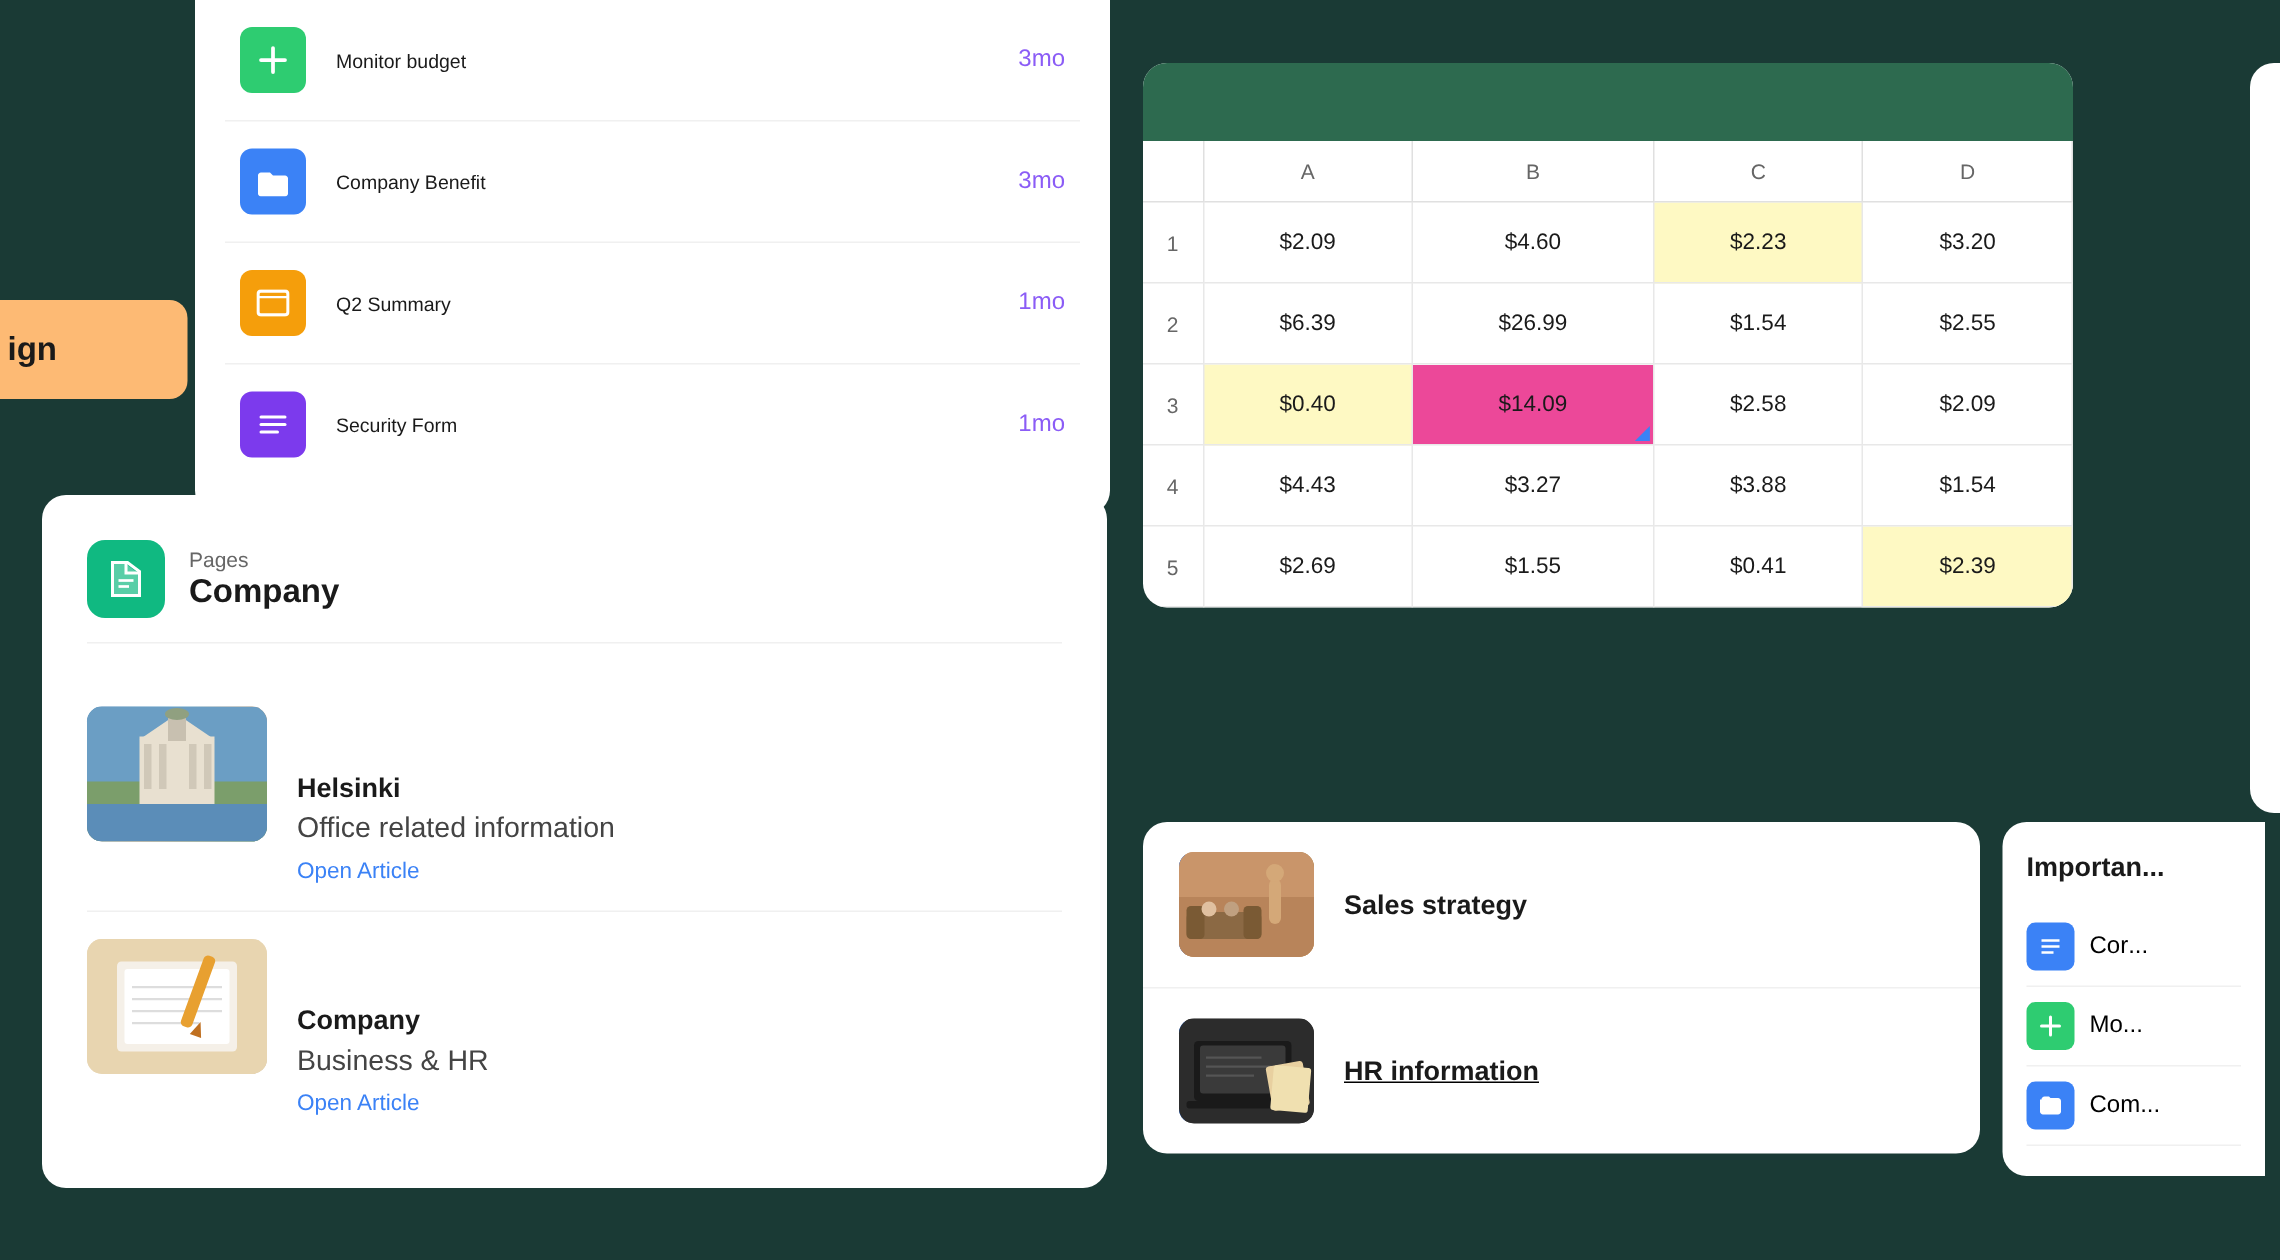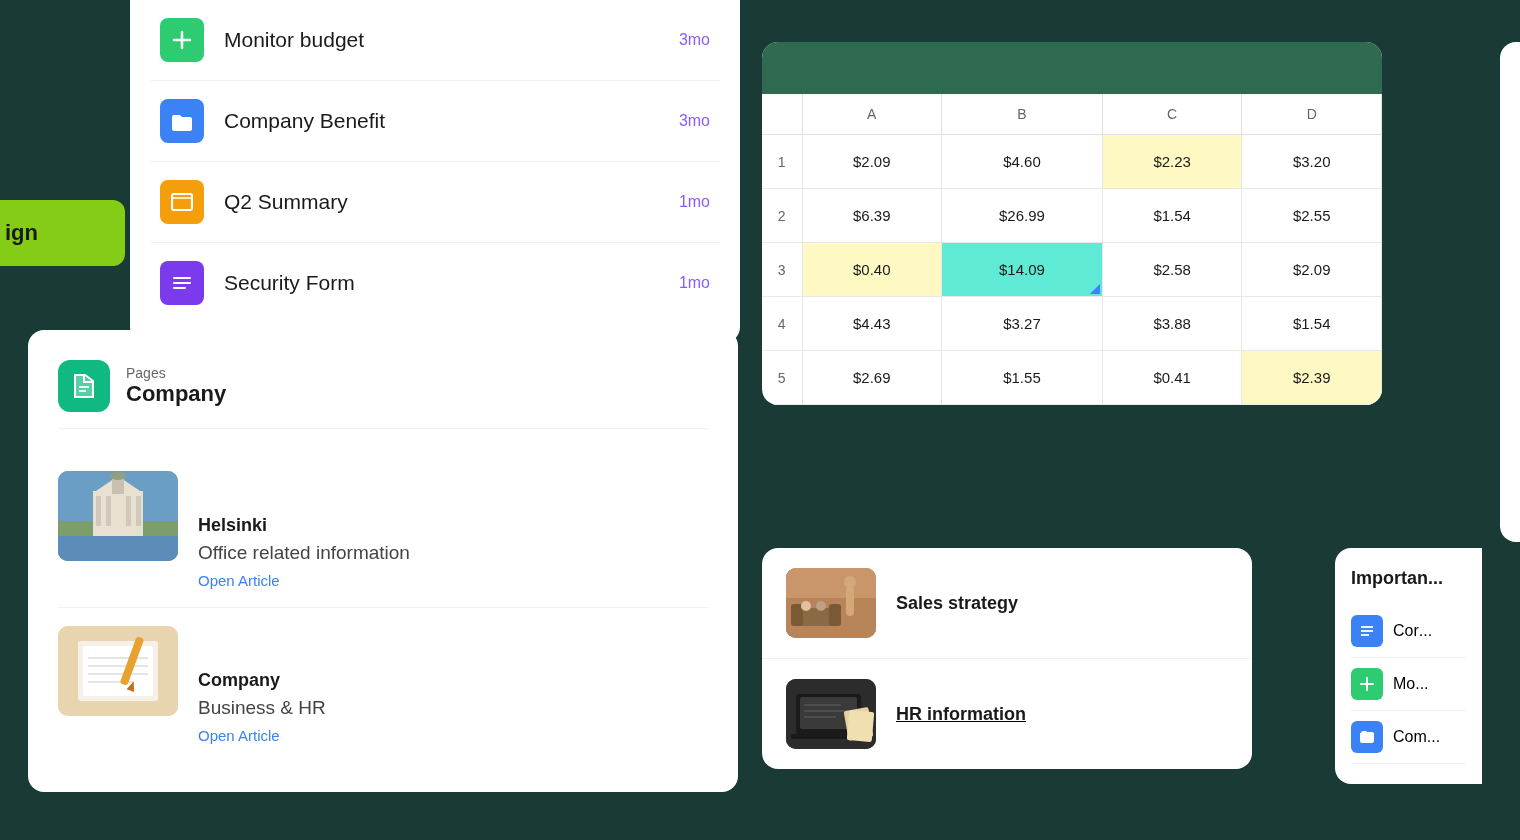--- a/index.html
+++ b/index.html
@@ -48,7 +48,7 @@
 
     .file-name {
       flex: 1;
-      font-size: 21px;
+      font-size: 13px;
       color: #1a1a1a;
     }
     .file-age {

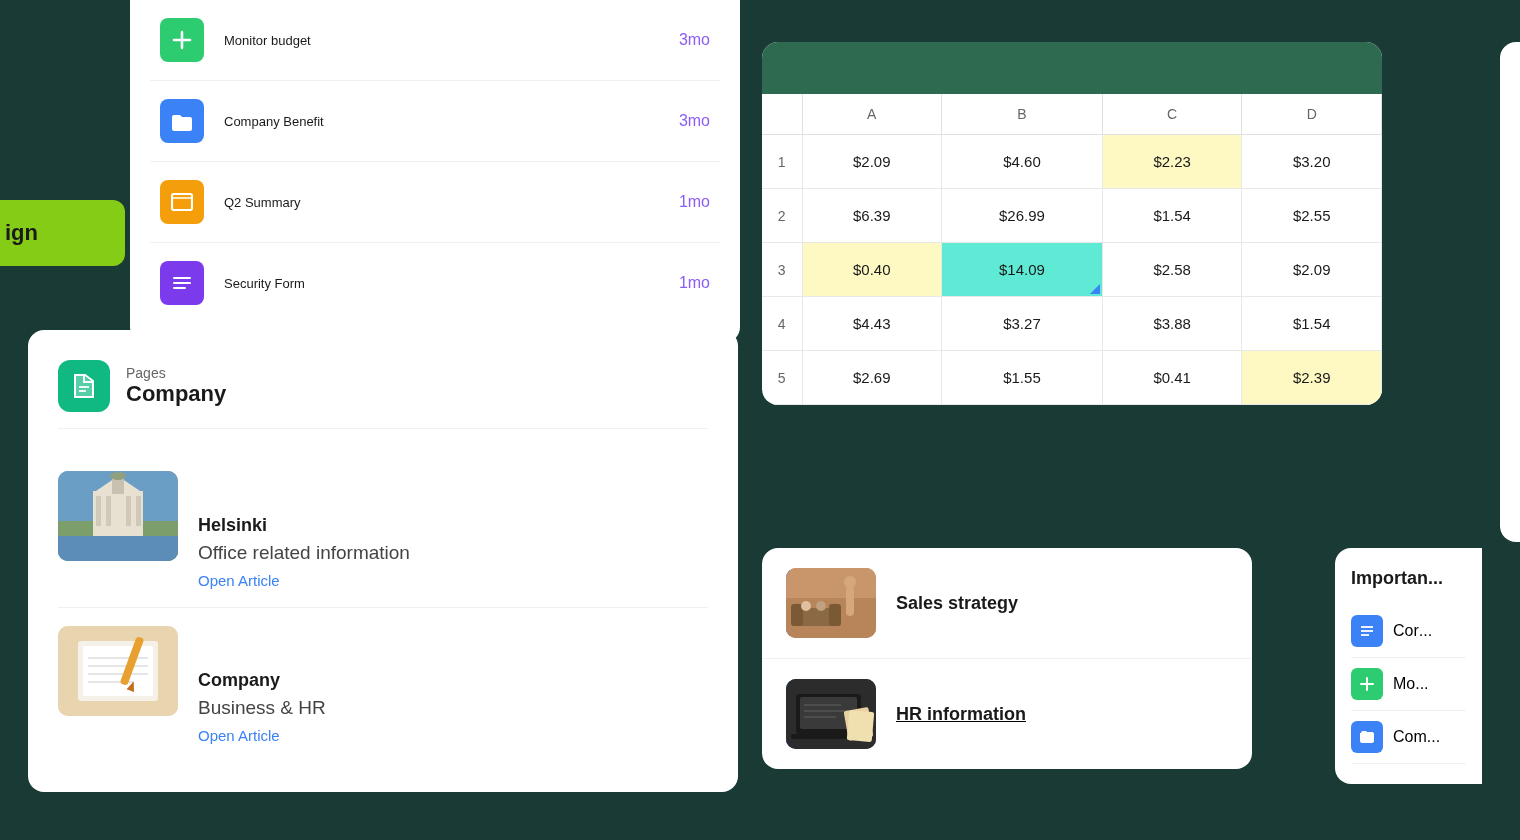--- a/index.html
+++ b/index.html
@@ -267,7 +267,7 @@
       position: absolute;
       left: 0;
       top: 200px;
-      background: #84cc16;
+      background: #fdba74;
       border-radius: 0 12px 12px 0;
       padding: 20px 17px 20px 5px;
       width: 125px;

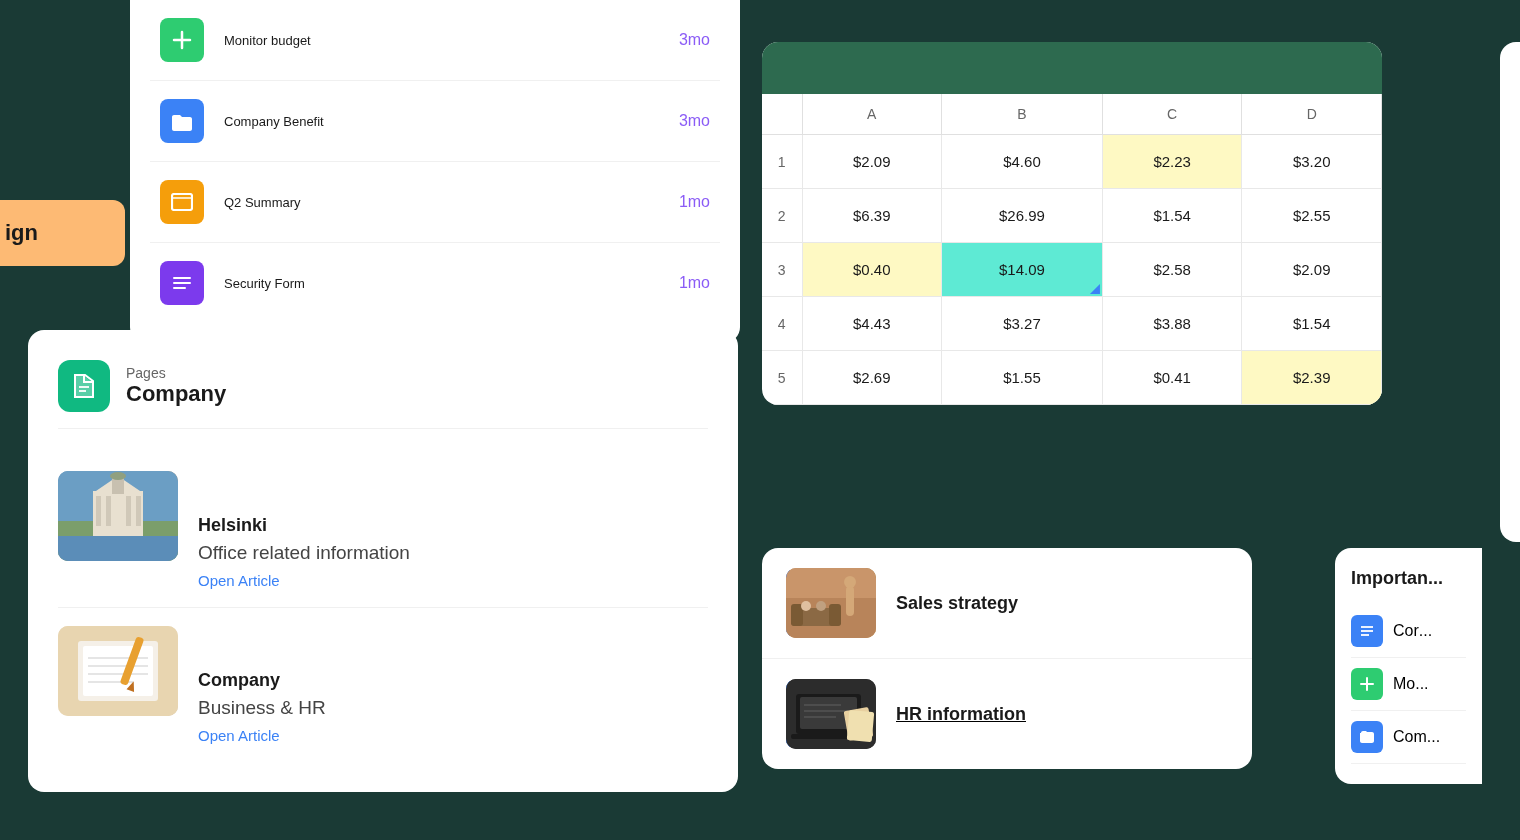--- a/index.html
+++ b/index.html
@@ -163,7 +163,7 @@
       width: 40px;
     }
     .cell-highlight { background: #fef9c3; }
-    .cell-selected { background: #5eead4; position: relative; }
+    .cell-selected { background: #ec4899; position: relative; }
 
     
     .important-panel {

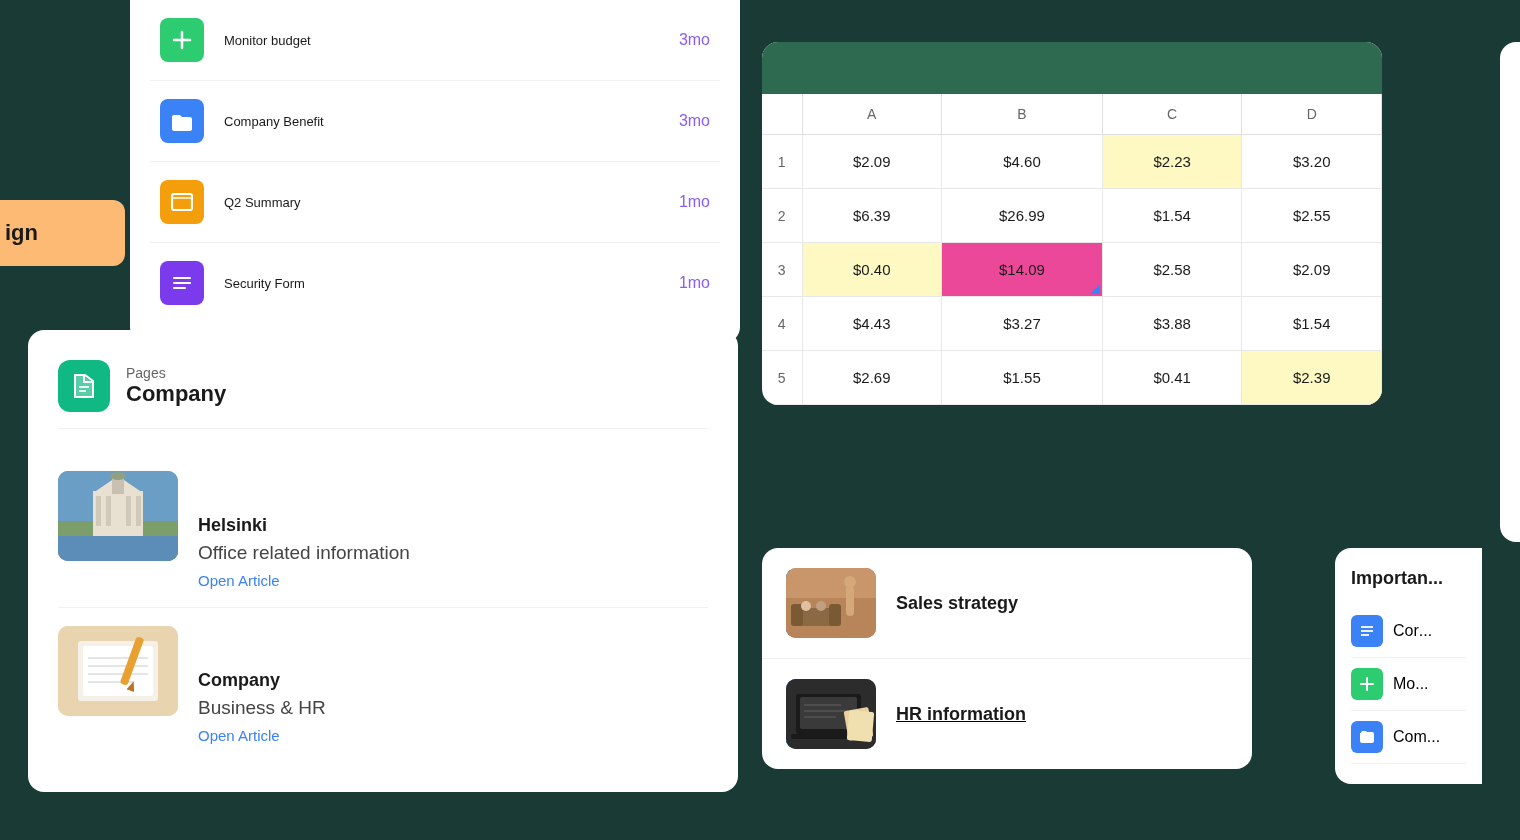--- a/index.html
+++ b/index.html
@@ -170,7 +170,7 @@
       position: absolute;
       left: 1335px;
       top: 548px;
-      width: 147px;
+      width: 175px;
       background: white;
       border-radius: 16px 0 0 16px;
       padding: 20px 16px;

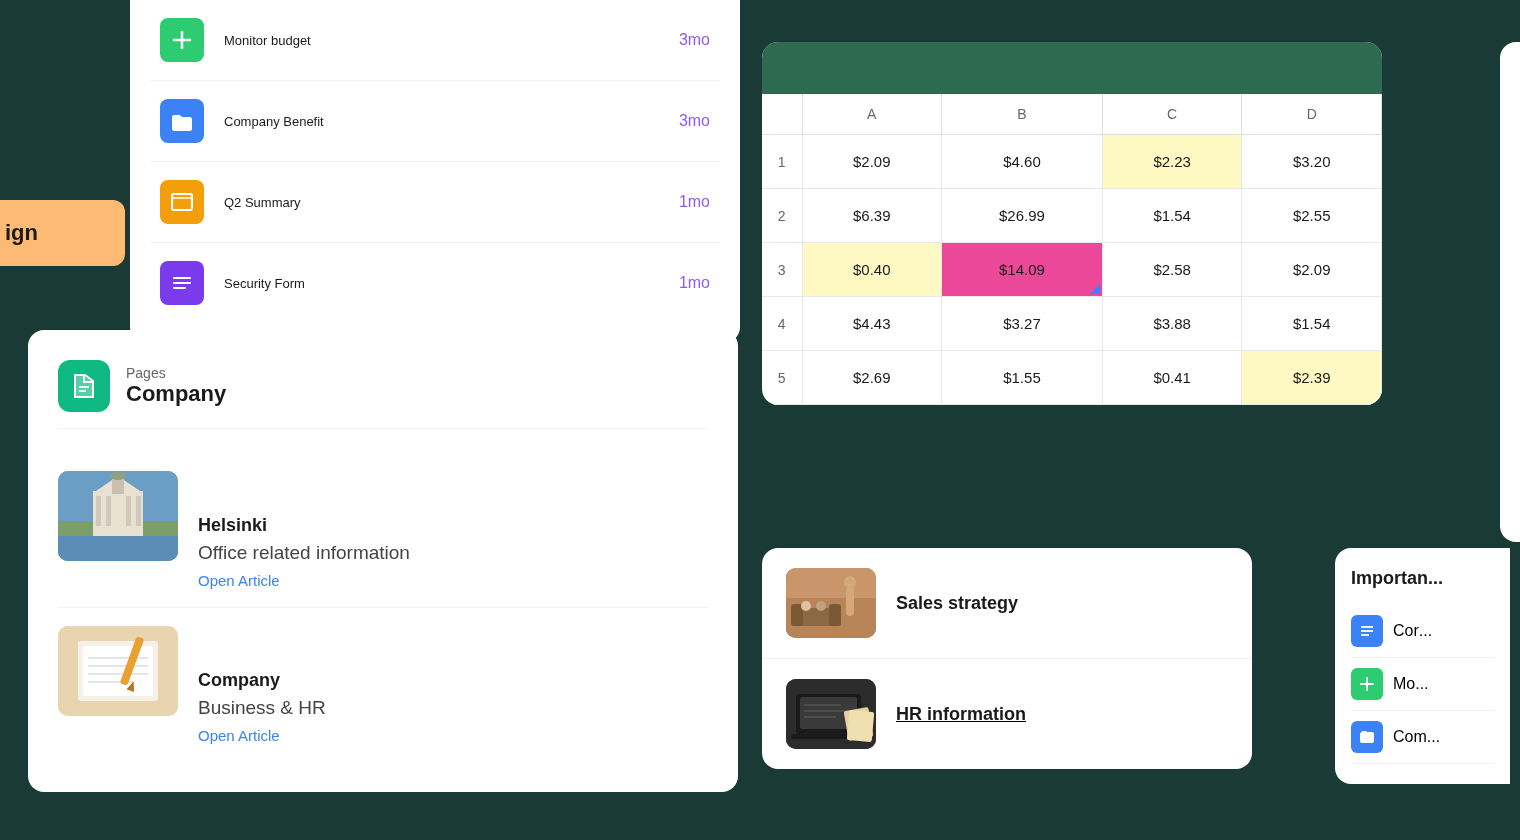--- a/index.html
+++ b/index.html
@@ -206,7 +206,7 @@
       position: absolute;
       left: 762px;
       top: 548px;
-      width: 490px;
+      width: 558px;
       background: white;
       border-radius: 16px;
       overflow: hidden;

